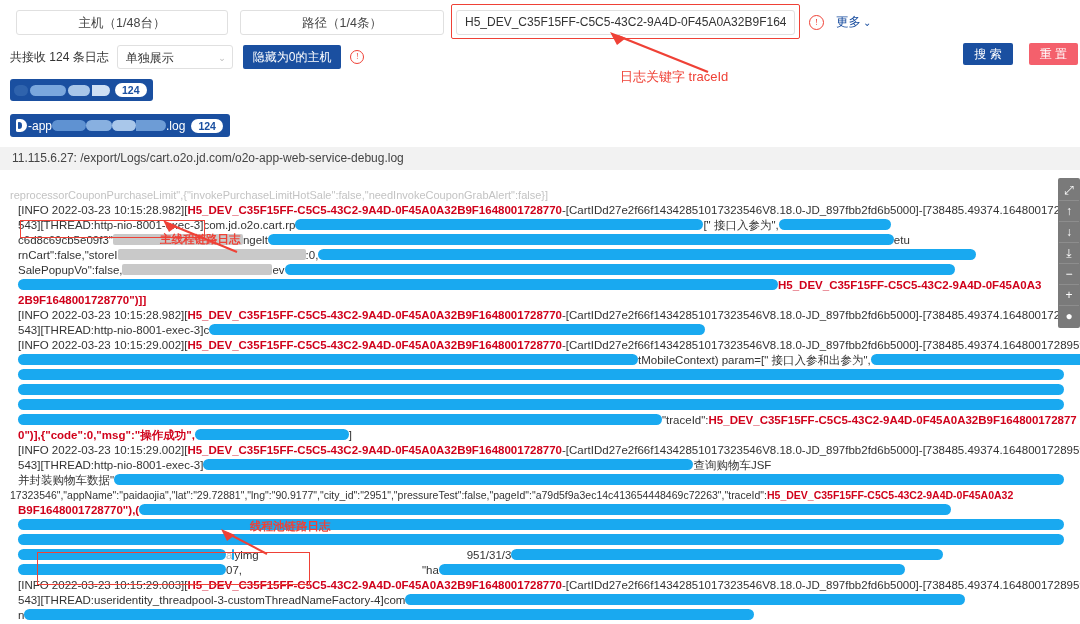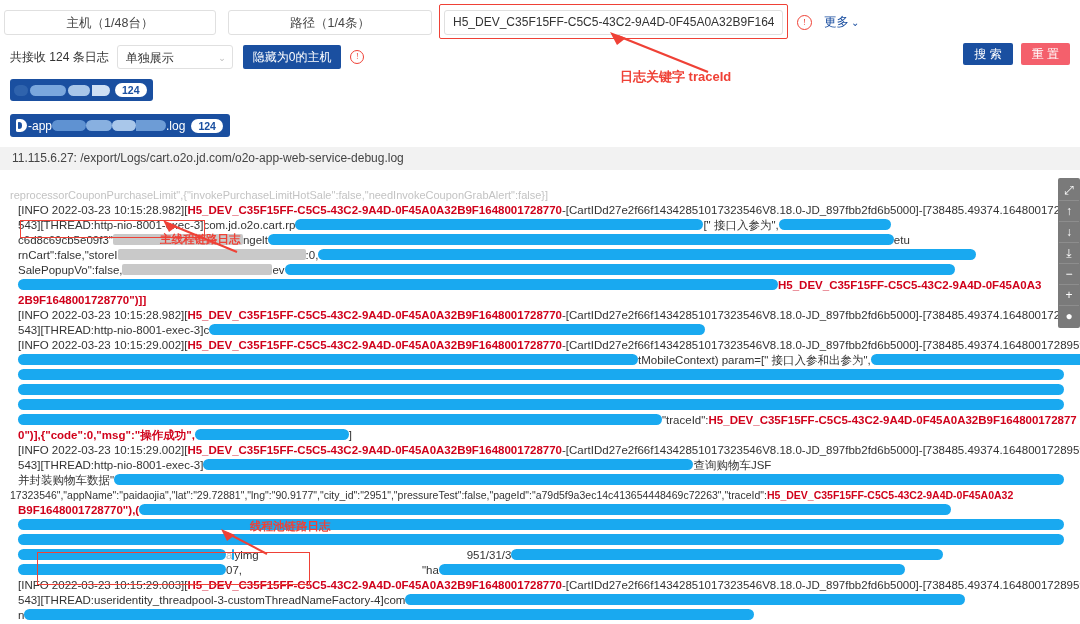--- a/index.html
+++ b/index.html
@@ -11,7 +11,7 @@
   .page{position:relative;width:1080px;height:624px;}
 
   
-  .filter-bar{display:flex;align-items:center;padding:7px 10px 0 4px;height:30px;}
+  .filter-bar{display:flex;align-items:center;padding:7px 10px 0 16px;height:30px;}
   .sel-box{
     height:25px;line-height:25px;border:1px solid #e0e0e0;border-radius:3px;
     background:#fff;text-align:center;color:#444;font-size:12.5px;

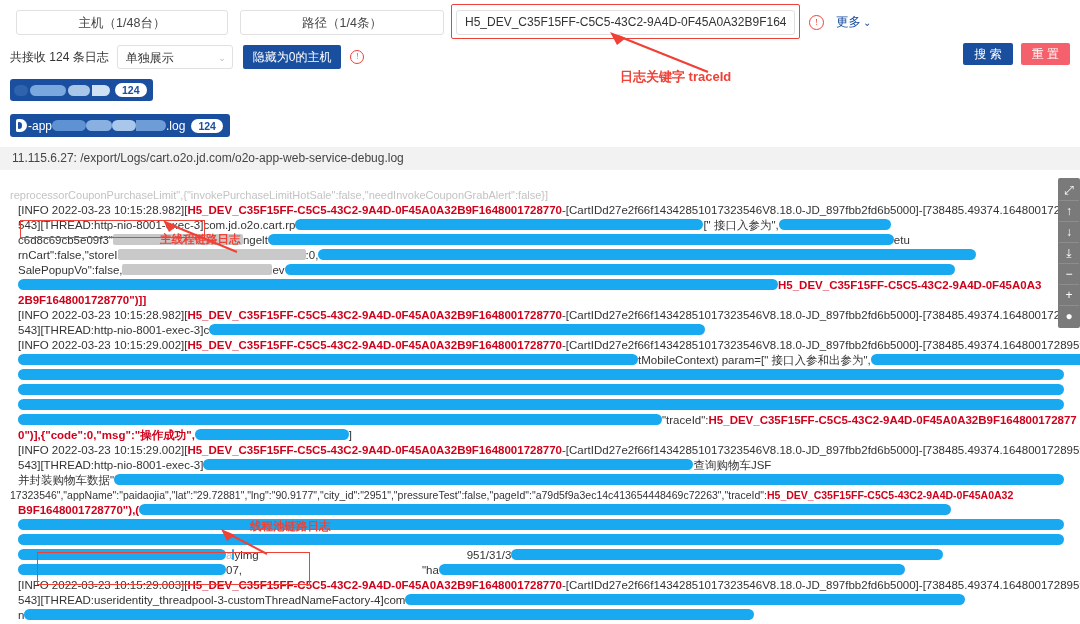--- a/index.html
+++ b/index.html
@@ -56,7 +56,7 @@
     color:#ef4136;font-size:8px;line-height:11px;text-align:center;margin-left:9px;
     font-family:"Liberation Serif",serif;
   }
-  .right-btns{position:absolute;right:10px;top:6px;display:flex;gap:8px;}
+  .right-btns{position:absolute;right:2px;top:6px;display:flex;gap:16px;}
   .btn-search{background:#1a4fa0;color:#fff;}
   .btn-reset{background:#f4606c;color:#fff;}
   .act-btn{

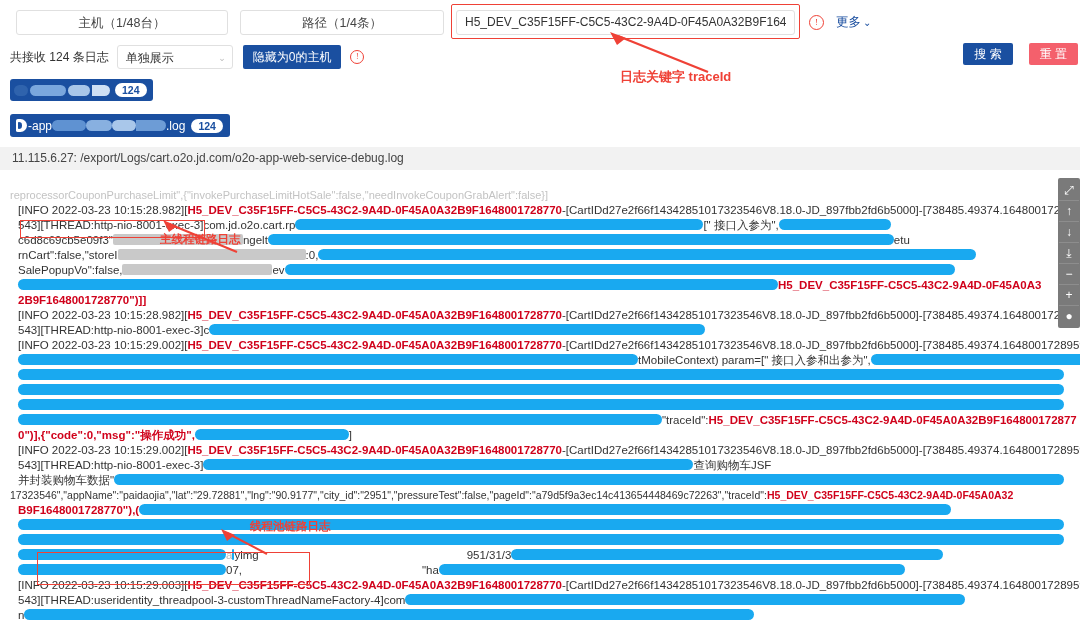--- a/index.html
+++ b/index.html
@@ -118,7 +118,7 @@
   .rbox{position:absolute;border:1.5px solid #ef4136;box-sizing:border-box;pointer-events:none;}
 
   
-  .anno{position:absolute;color:#ef4136;font-size:13px;font-weight:bold;white-space:nowrap;}
+  .anno{position:absolute;color:#ef4136;font-size:13px;font-weight:normal;white-space:nowrap;}
   .anno-sm{position:absolute;color:#ef4136;font-size:11.5px;font-weight:bold;white-space:nowrap;}
   .arrow{position:absolute;pointer-events:none;}
 

